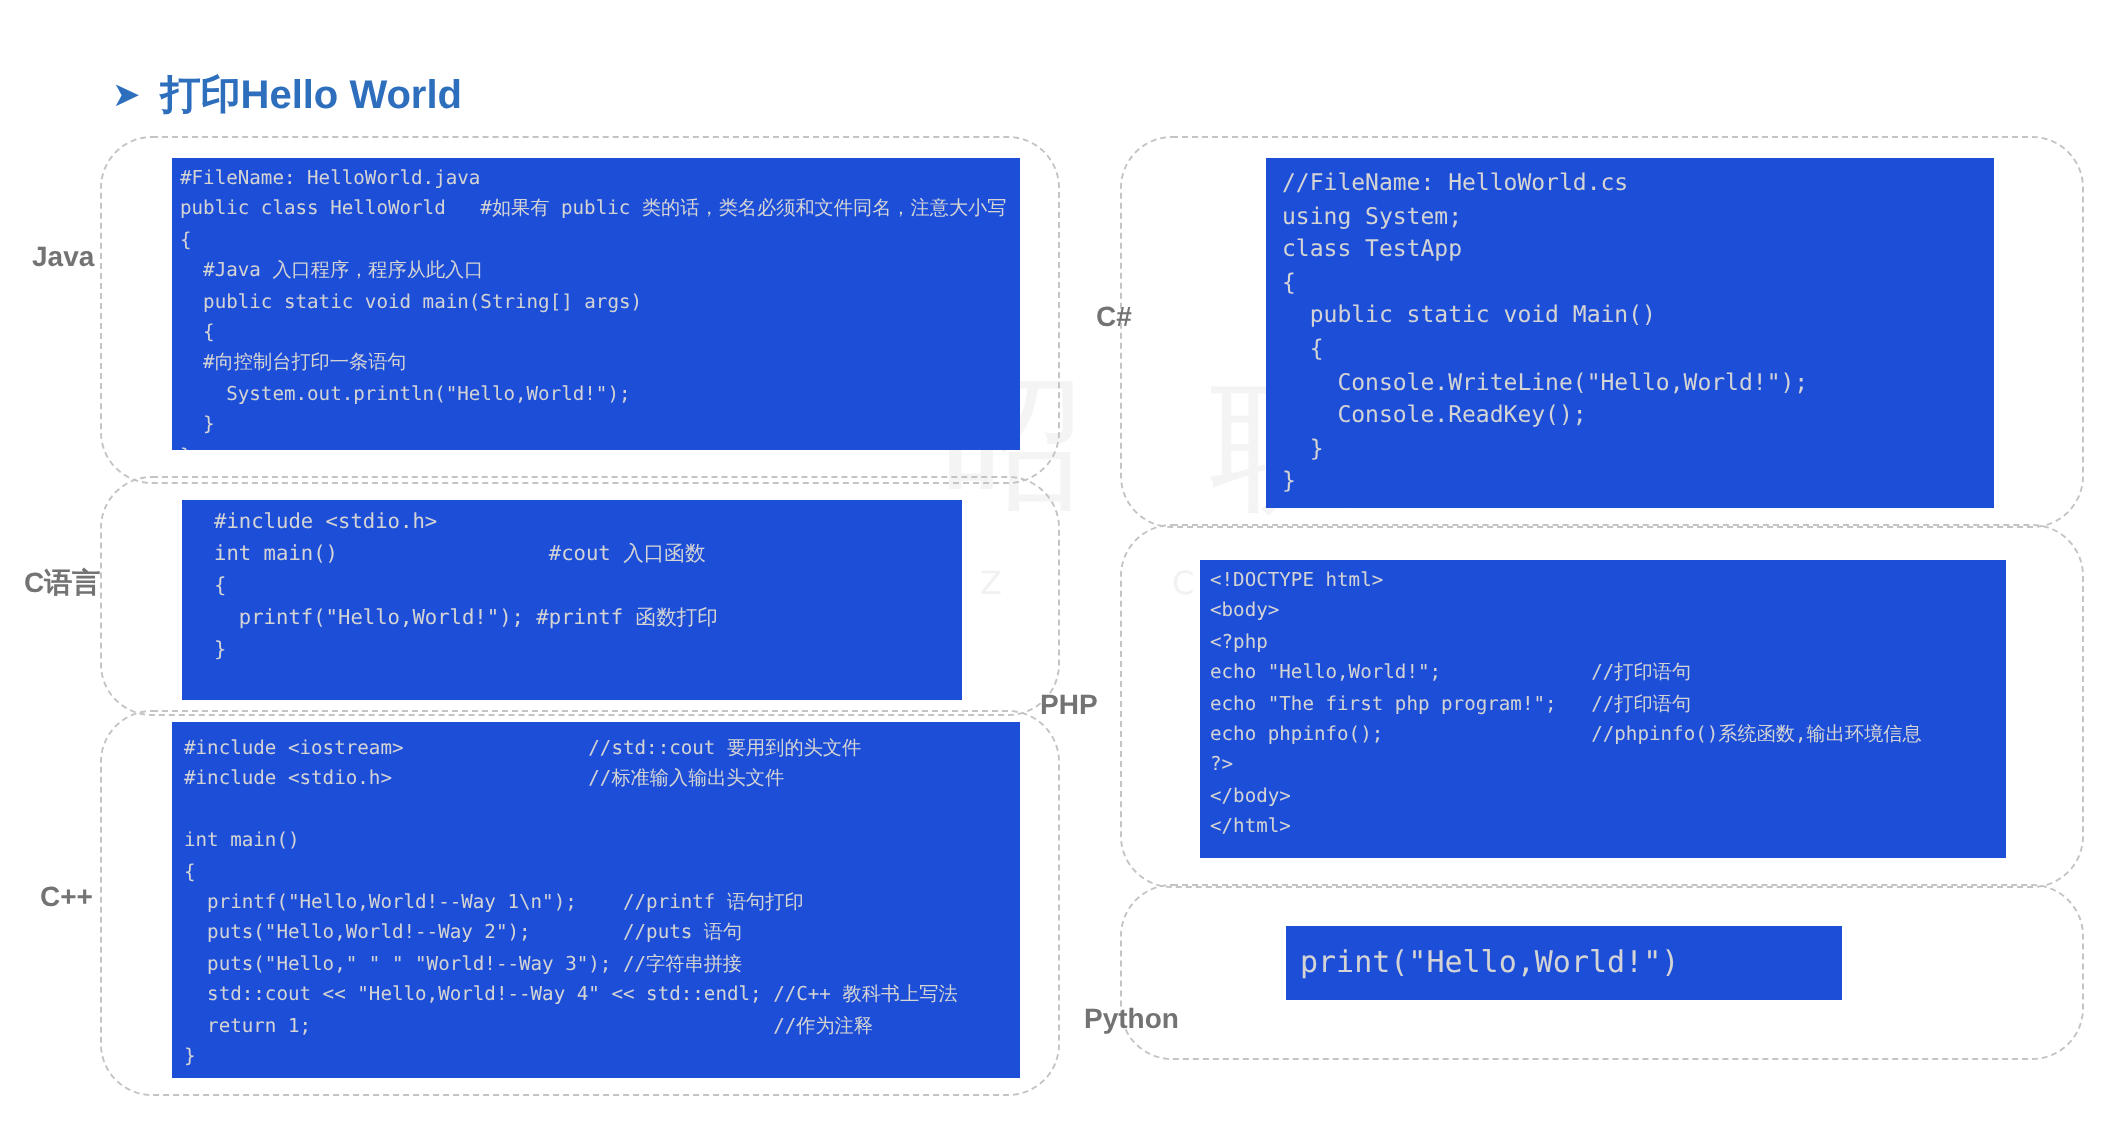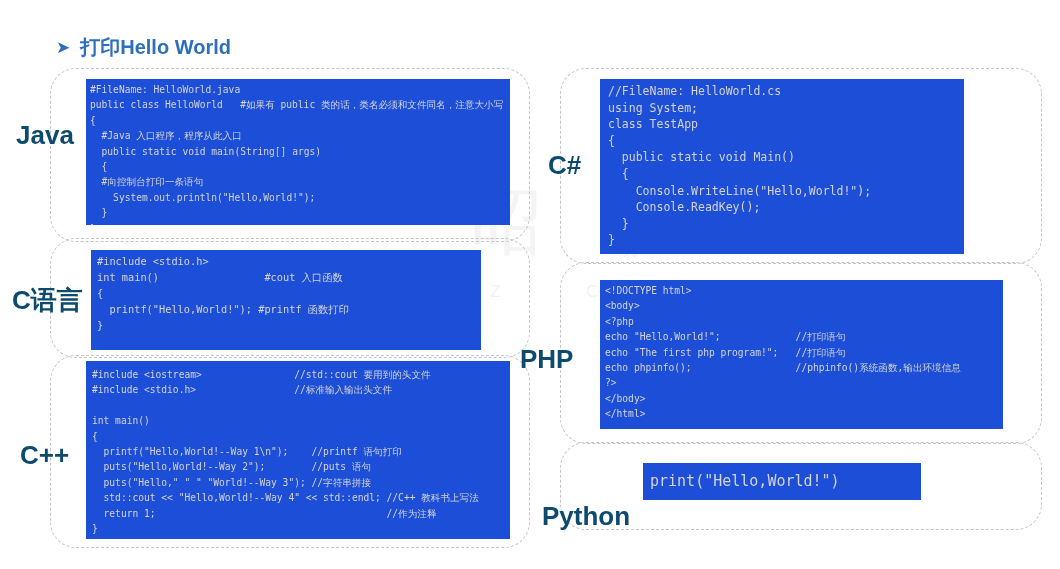--- a/index.html
+++ b/index.html
@@ -41,7 +41,7 @@
     .code .ln { display: block; }
     .fs10 { font-size: 9.6px; line-height: 15.4px; }
     .fs11 { font-size: 10.3px; line-height: 16.1px; }
-    .fs12 { font-size: 11.5px; line-height: 16.6px; }
+    .fs12 { font-size: 11.5px; line-height: 16.6px; margin-left: 33px; }
     .watermark {
       position: absolute; left: 470px; top: 175px;
       font-size: 72px; color: #f4f4f4; letter-spacing: 20px;

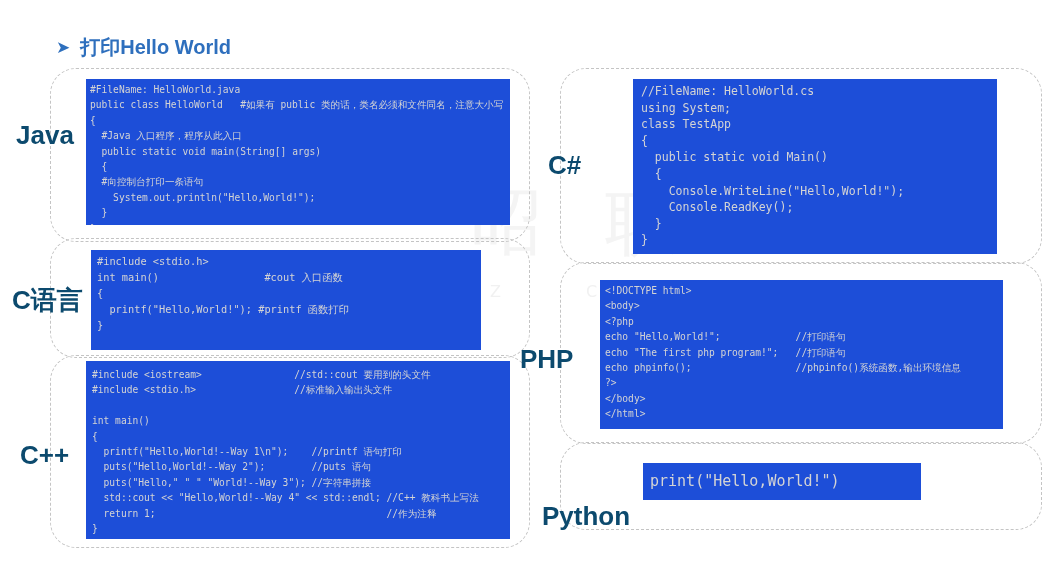--- a/index.html
+++ b/index.html
@@ -23,9 +23,9 @@
     }
     .lang {
       position: absolute;
-      color: #0c4a6e; font-weight: bold;
+      color: #737373; font-weight: bold;
       font-family: "Liberation Sans", "DejaVu Sans", sans-serif;
-      font-size: 26px;
+      font-size: 14px;
       white-space: nowrap;
     }
     .code {

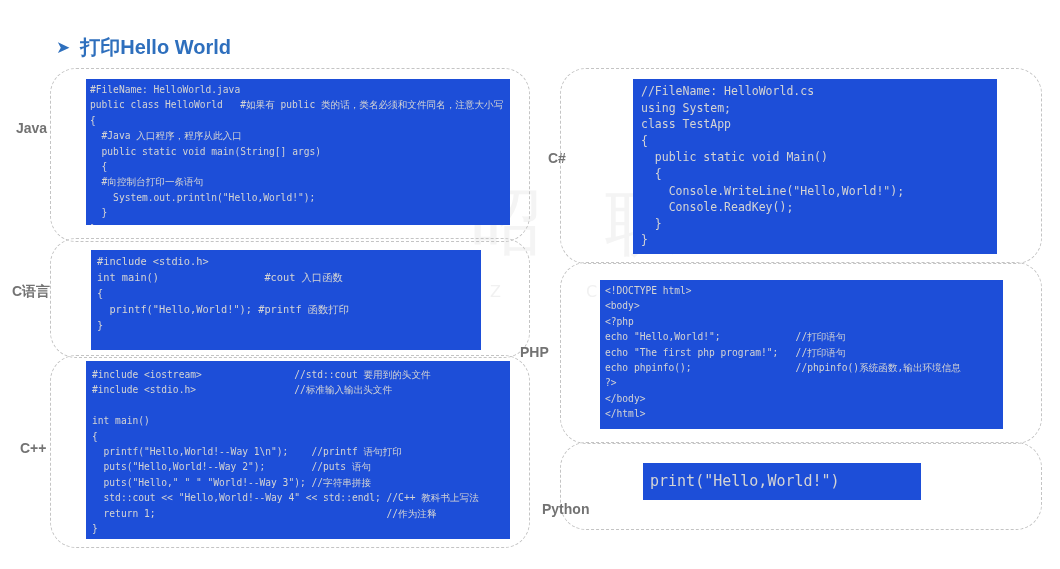--- a/index.html
+++ b/index.html
@@ -76,7 +76,7 @@
 <pre class="code fs10" style="left:86px; top:79px; width:424px; height:146px; padding:3px 4px;"><span class="ln">#FileName: HelloWorld.java</span><span class="ln">public class HelloWorld   #如果有 public 类的话，类名必须和文件同名，注意大小写</span><span class="ln">{</span><span class="ln">  #Java 入口程序，程序从此入口</span><span class="ln">  public static void main(String[] args)</span><span class="ln">  {</span><span class="ln">  #向控制台打印一条语句</span><span class="ln">    System.out.println("Hello,World!");</span><span class="ln">  }</span><span class="ln">}</span></pre>
 
 <div class="lang" style="left:12px; top:283px;">C语言</div>
-<pre class="code fs11" style="left:91px; top:250px; width:390px; height:100px; padding:3px 6px;"><span class="ln">#include &lt;stdio.h&gt;</span><span class="ln">int main()                 #cout 入口函数</span><span class="ln">{</span><span class="ln">  printf("Hello,World!"); #printf 函数打印</span><span class="ln">}</span></pre>
+<pre class="code fs11" style="left:91px; top:250px; width:390px; height:100px; padding:3px 16px;"><span class="ln">#include &lt;stdio.h&gt;</span><span class="ln">int main()                 #cout 入口函数</span><span class="ln">{</span><span class="ln">  printf("Hello,World!"); #printf 函数打印</span><span class="ln">}</span></pre>
 
 <div class="lang" style="left:20px; top:440px;">C++</div>
 <pre class="code fs10" style="left:86px; top:361px; width:424px; height:178px; padding:6px 6px;"><span class="ln">#include &lt;iostream&gt;                //std::cout 要用到的头文件</span><span class="ln">#include &lt;stdio.h&gt;                 //标准输入输出头文件</span><span class="ln">&nbsp;</span><span class="ln">int main()</span><span class="ln">{</span><span class="ln">  printf("Hello,World!--Way 1\n");    //printf 语句打印</span><span class="ln">  puts("Hello,World!--Way 2");        //puts 语句</span><span class="ln">  puts("Hello," " " "World!--Way 3"); //字符串拼接</span><span class="ln">  std::cout &lt;&lt; "Hello,World!--Way 4" &lt;&lt; std::endl; //C++ 教科书上写法</span><span class="ln">  return 1;                                        //作为注释</span><span class="ln">}</span></pre>

